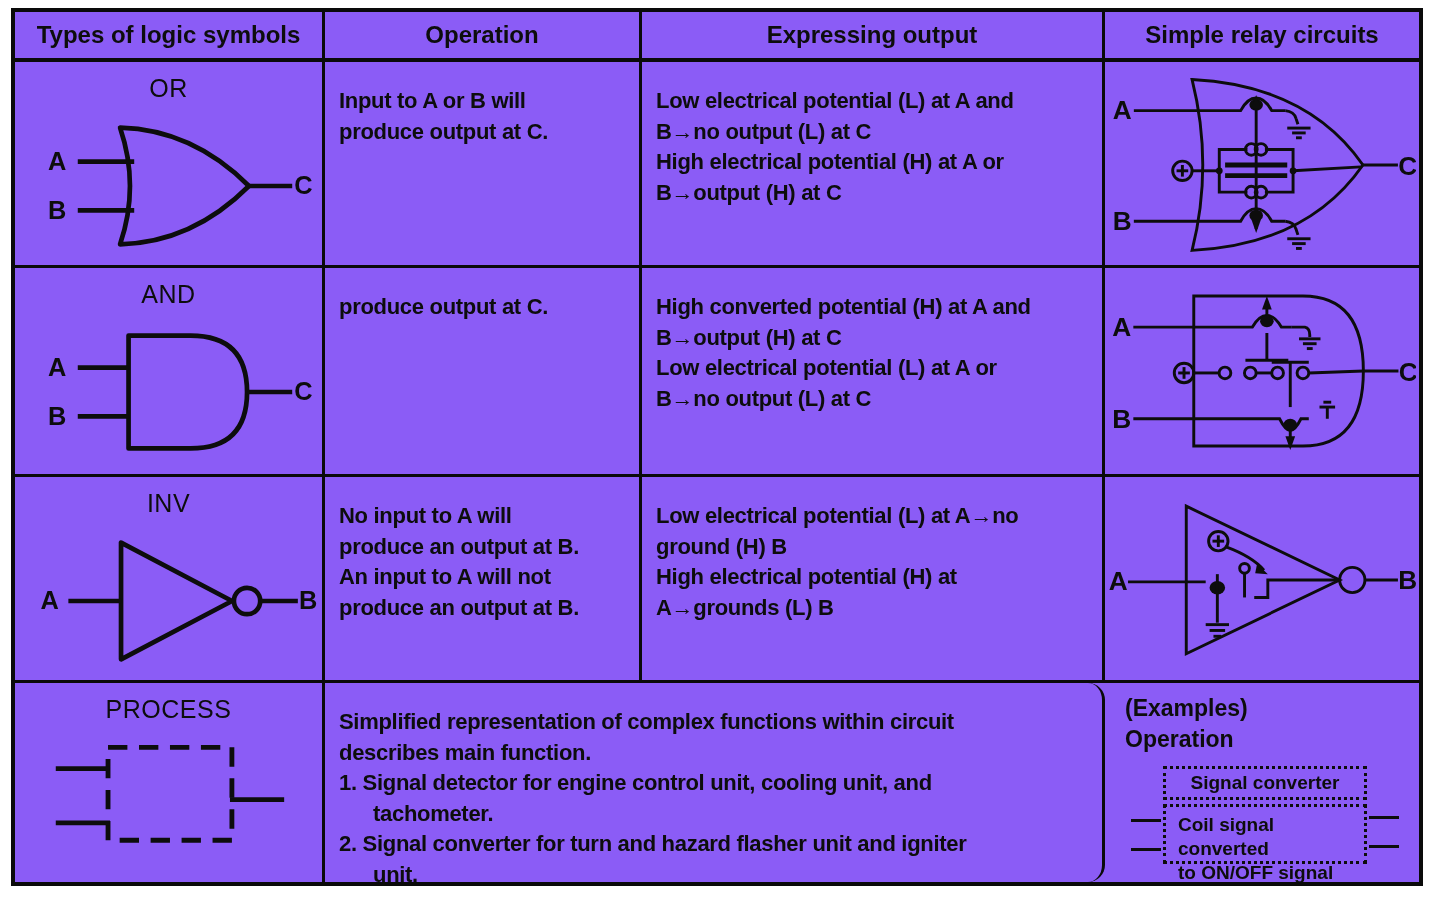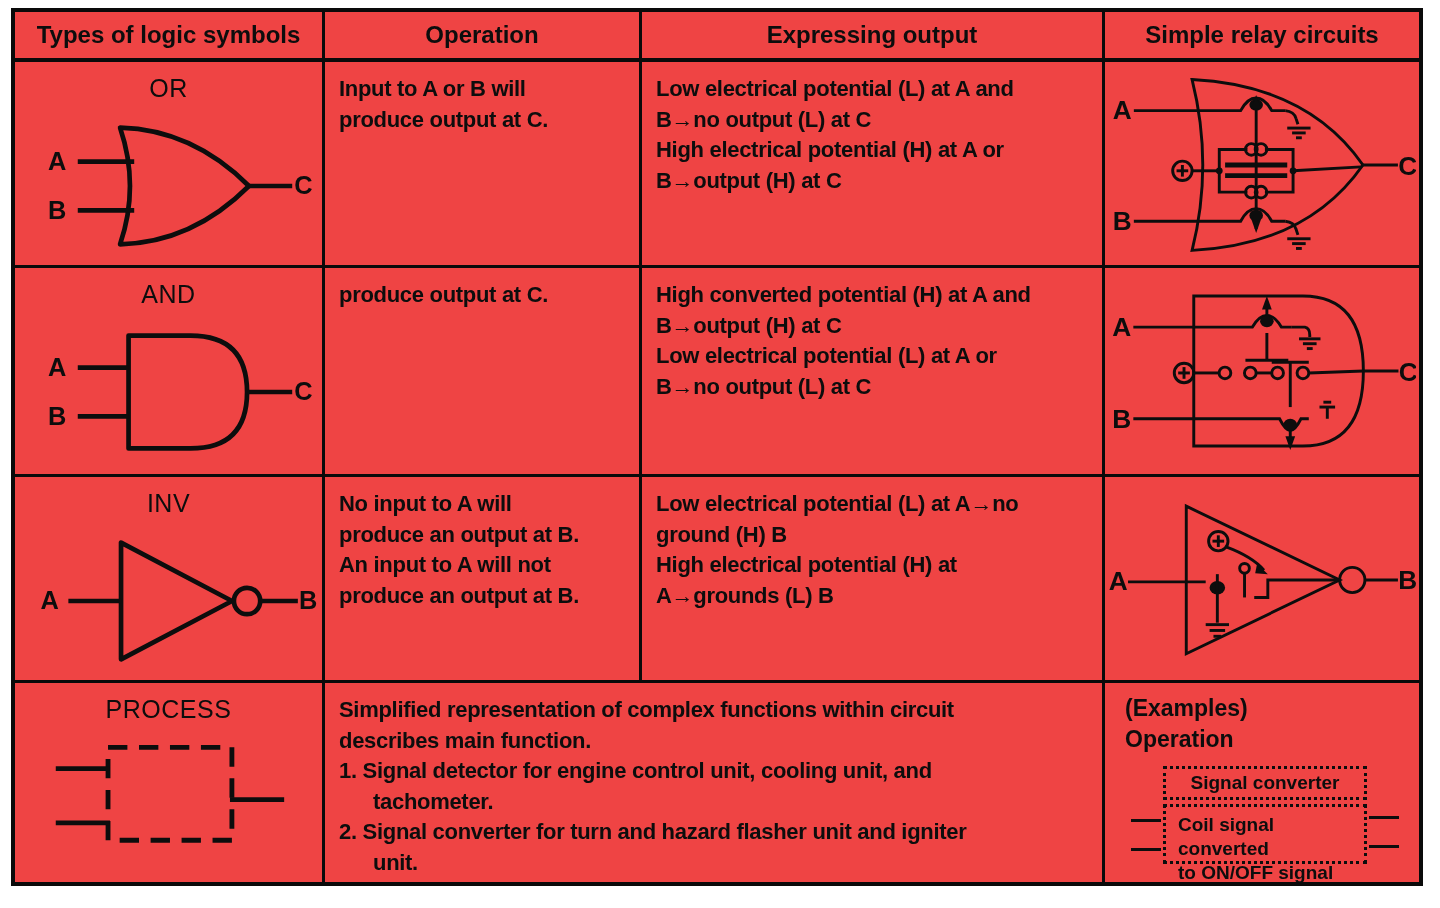--- a/index.html
+++ b/index.html
@@ -8,7 +8,7 @@
   .tbl{position:absolute;left:11px;top:8px;width:1412px;height:878px;
        border:4px solid #0a0a0a;box-sizing:border-box;display:grid;
        grid-template-columns:310px 317px 463px 1fr;
-       grid-template-rows:50px 206px 209px 206px 1fr;background:#ef4444;}
+       grid-template-rows:50px 206px 209px 206px 1fr;background:#8b5cf6;}
   .cell{box-sizing:border-box;border-right:3px solid #0a0a0a;border-bottom:3px solid #0a0a0a;overflow:hidden;}
   .lastcol{border-right:none;}
   .lastrow{border-bottom:none;}

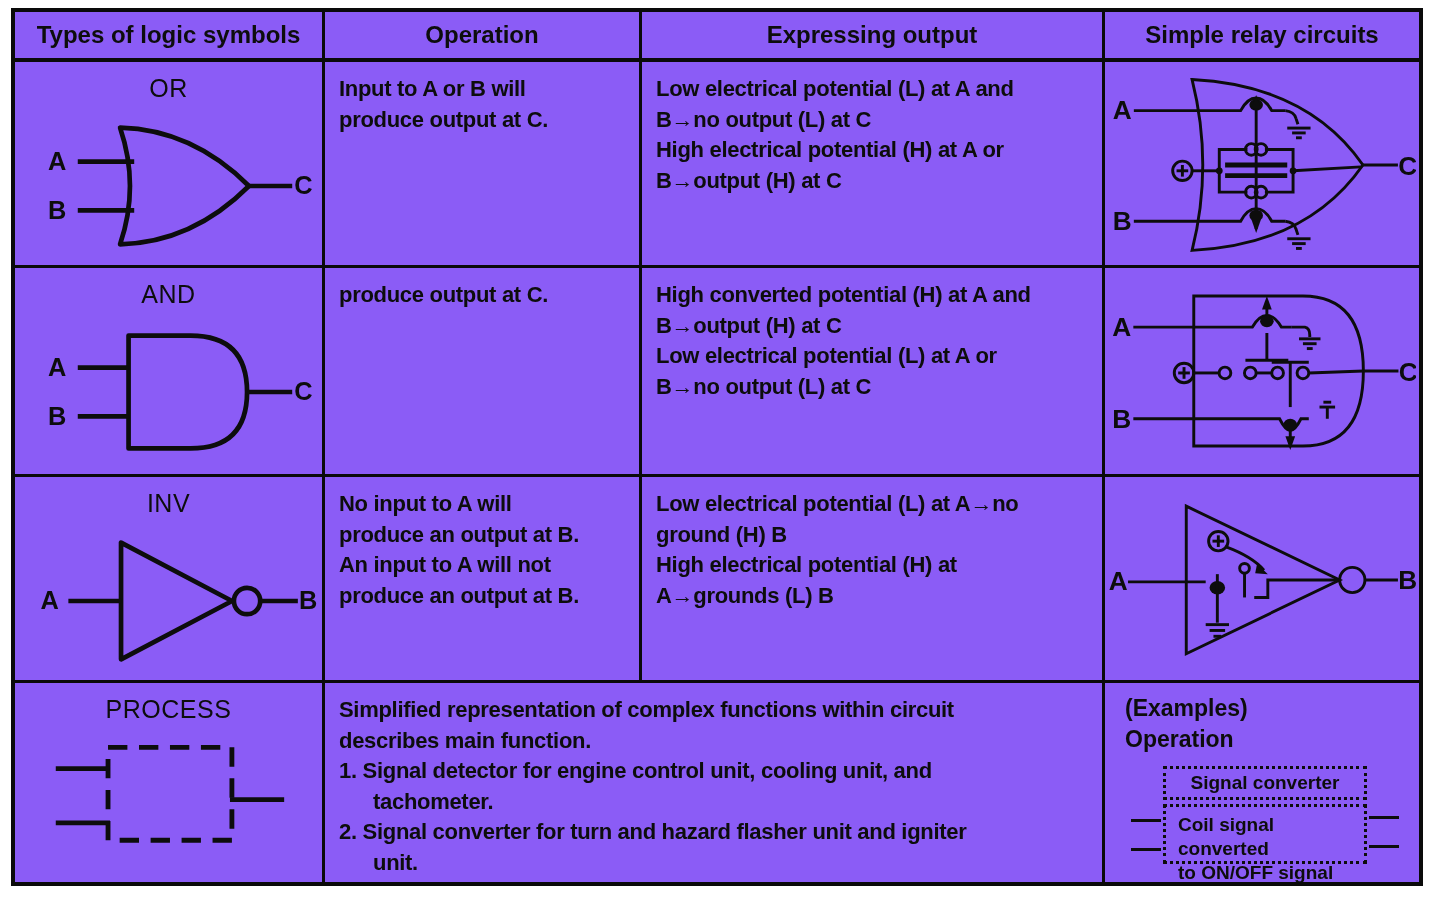--- a/index.html
+++ b/index.html
@@ -16,7 +16,7 @@
       font-size:24px;font-weight:700;border-bottom:4px solid #0a0a0a;}
   .symcell{text-align:center;}
   .sym-title{margin-top:12px;font-size:25px;font-weight:400;letter-spacing:.5px;}
-  .txt{padding:12px 8px 0 14px;font-size:22px;font-weight:700;line-height:30.5px;
+  .txt{padding:24px 8px 0 14px;font-size:22px;font-weight:700;line-height:30.5px;
        letter-spacing:-0.3px;white-space:nowrap;}
   .merged{grid-column:2/4;}
   .ind{padding-left:34px;}

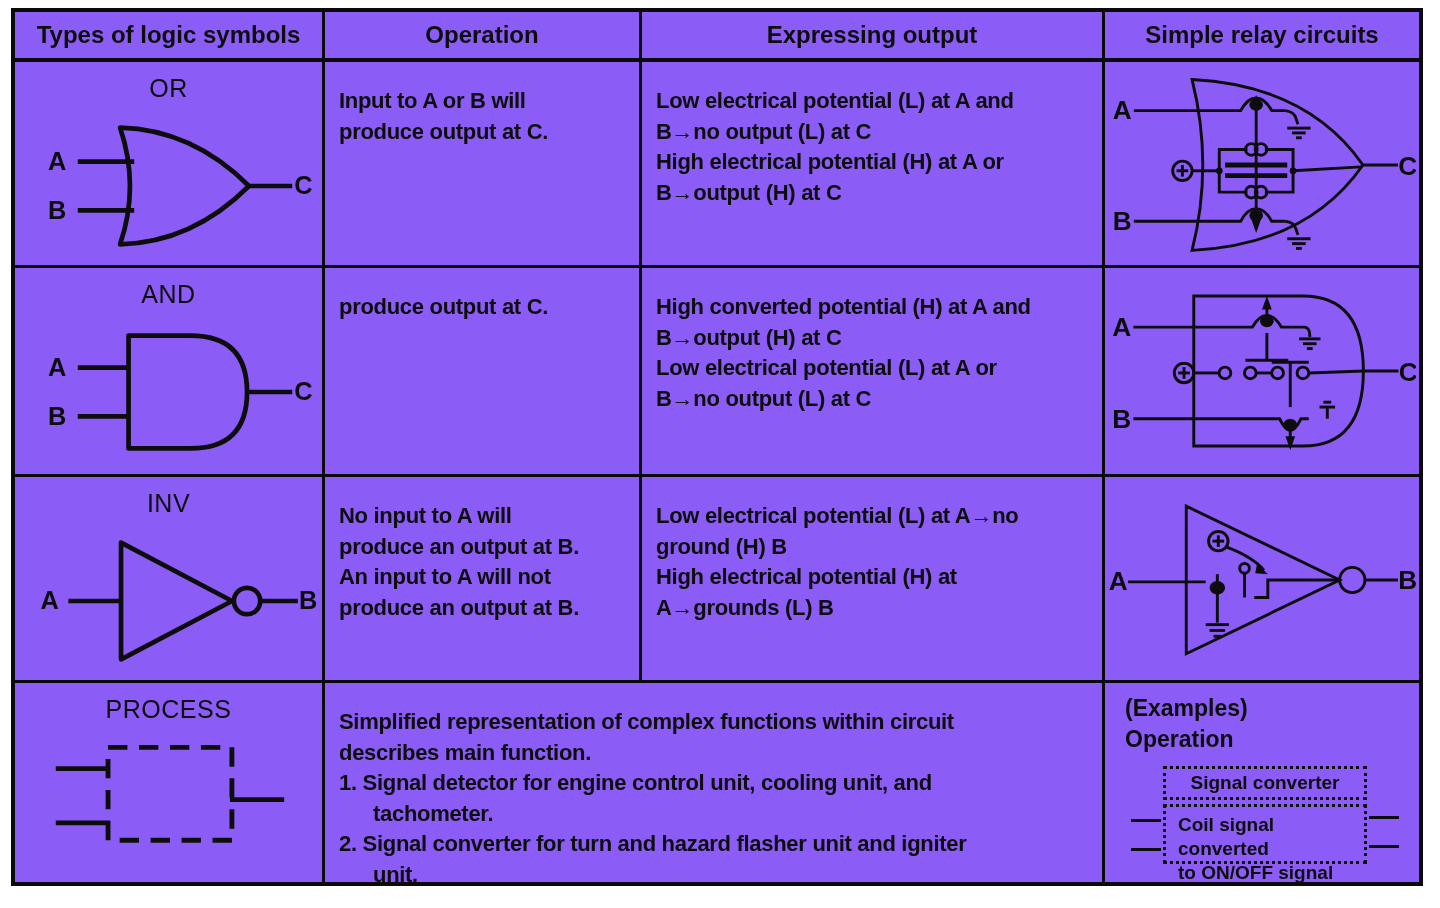--- a/index.html
+++ b/index.html
@@ -18,7 +18,7 @@
   .sym-title{margin-top:12px;font-size:25px;font-weight:400;letter-spacing:.5px;}
   .txt{padding:24px 8px 0 14px;font-size:22px;font-weight:700;line-height:30.5px;
        letter-spacing:-0.3px;white-space:nowrap;}
-  .merged{grid-column:2/4;}
+  .merged{grid-column:2/4;border-radius:17px;}
   .ind{padding-left:34px;}
   svg{display:block;margin:4px auto 0;}
   svg .st{stroke:#0d0d0d;fill:none;}

